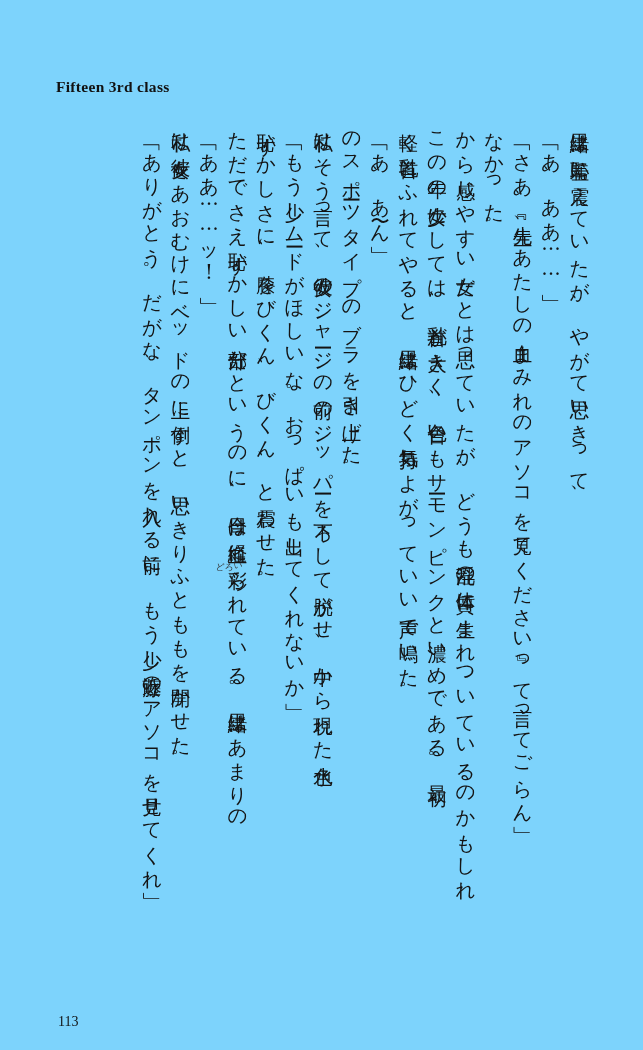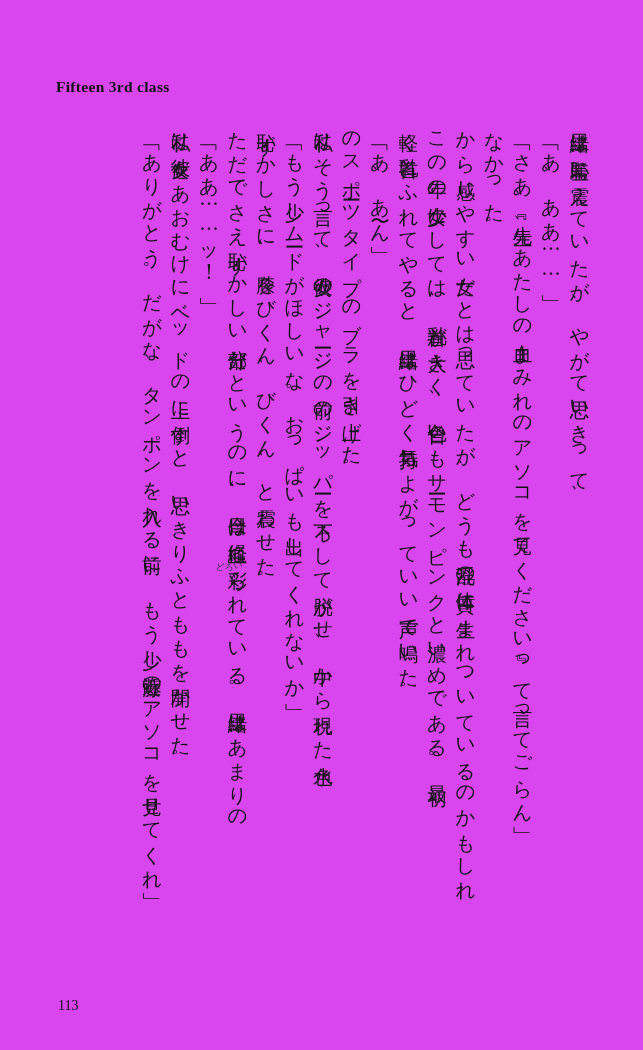--- a/index.html
+++ b/index.html
@@ -19,7 +19,7 @@
   .page {
     position: absolute;
     inset: 0;
-    background: #d946ef;
+    background: #7dd3fc;
   }
 
   

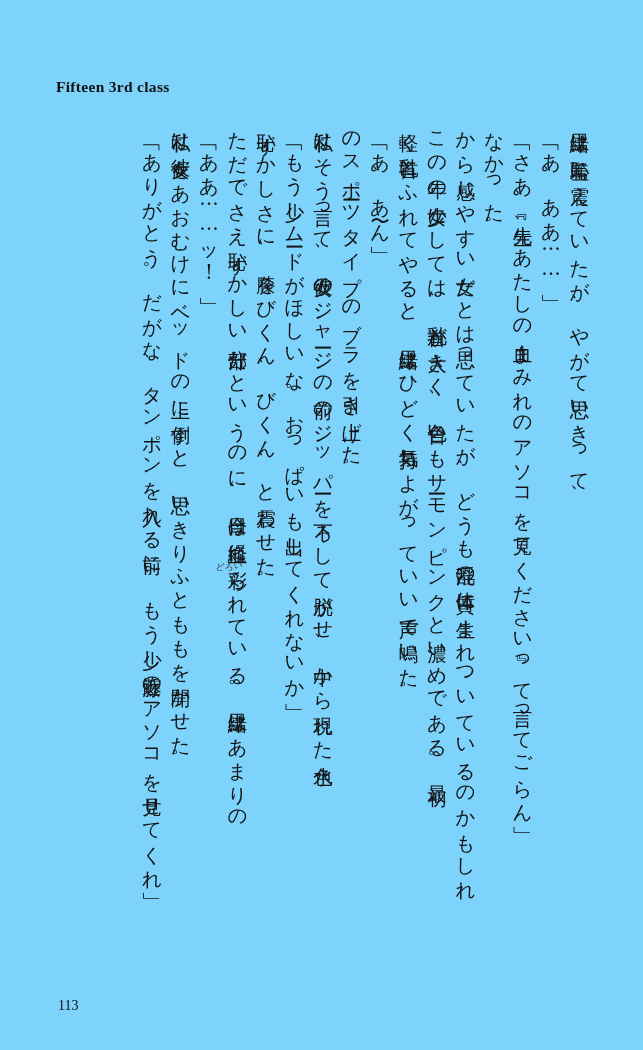--- a/index.html
+++ b/index.html
@@ -84,7 +84,7 @@
   .folio {
     position: absolute;
     left: 58px;
-    bottom: 36px;
+    bottom: 20px;
     font-family: "Liberation Serif", serif;
     font-size: 14px;
     color: #111;

